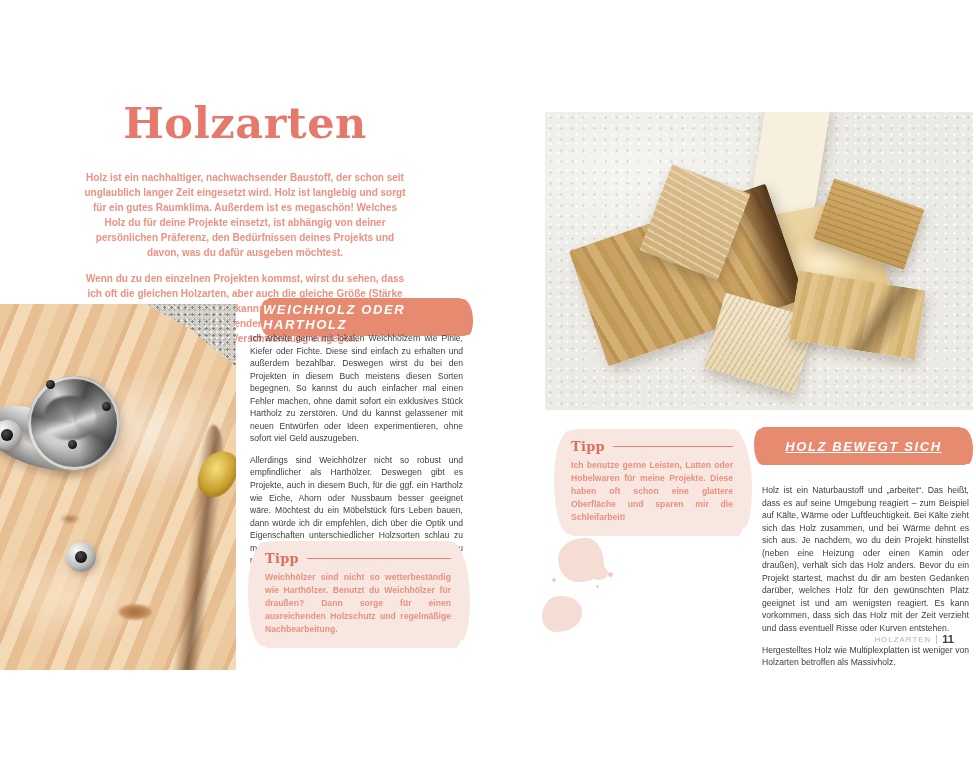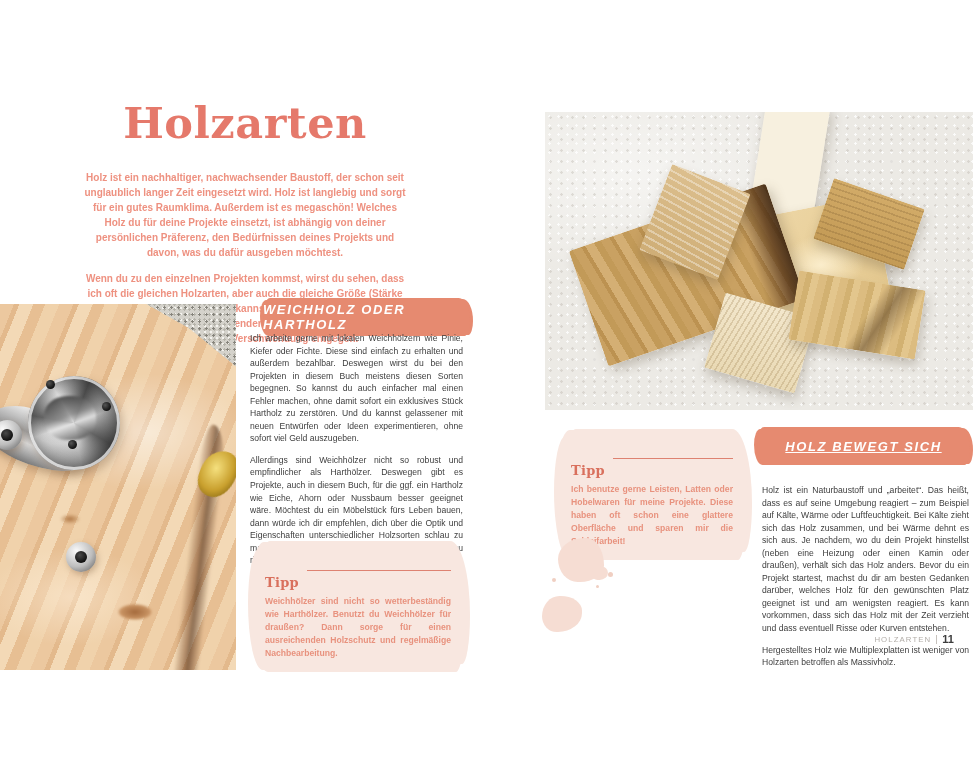--- a/index.html
+++ b/index.html
@@ -118,7 +118,7 @@
   .tip-head{display:flex;align-items:center;margin-bottom:5px;}
   .tip-label{
     font-family:"DejaVu Serif","Liberation Serif",serif;font-weight:700;
-    font-size:13px;color:#d9705d;letter-spacing:.3px;margin-top:24px;
+    font-size:13px;color:#d9705d;letter-spacing:.3px;
   }
   .tip-rule{flex:1;height:1px;background:#d9705d;margin-left:8px;opacity:.85;}
   .tip-text{font-size:8.6px;line-height:1.5;color:#e8927e;font-weight:600;text-align:justify;margin:0;}

